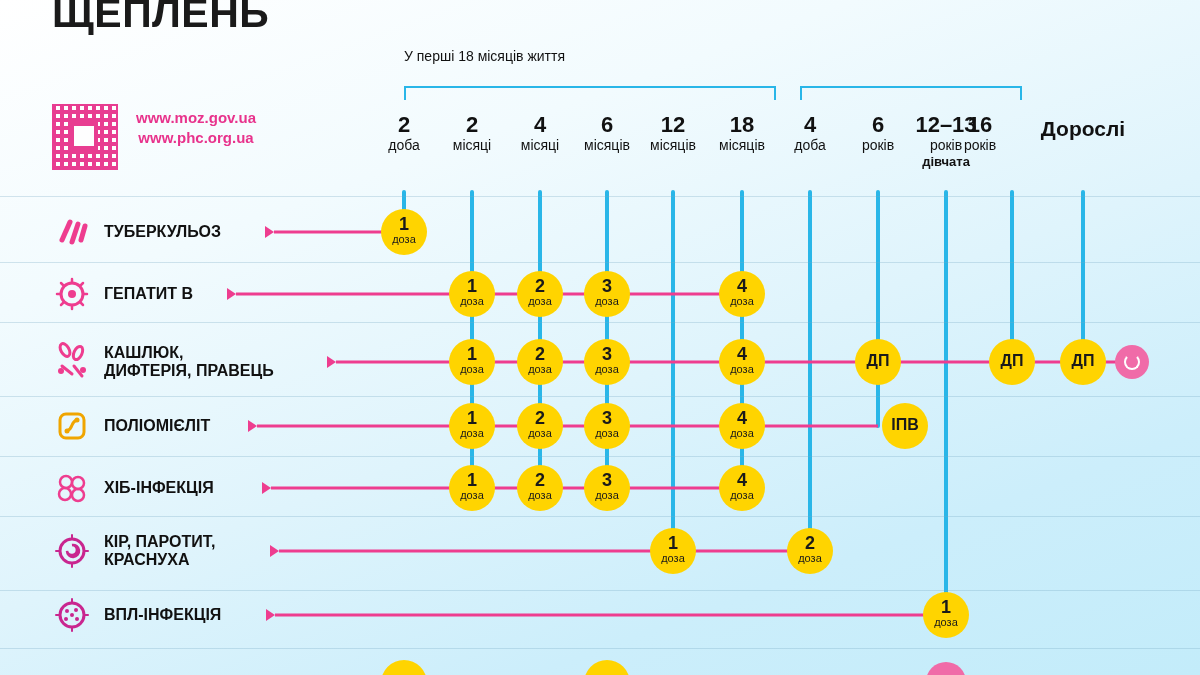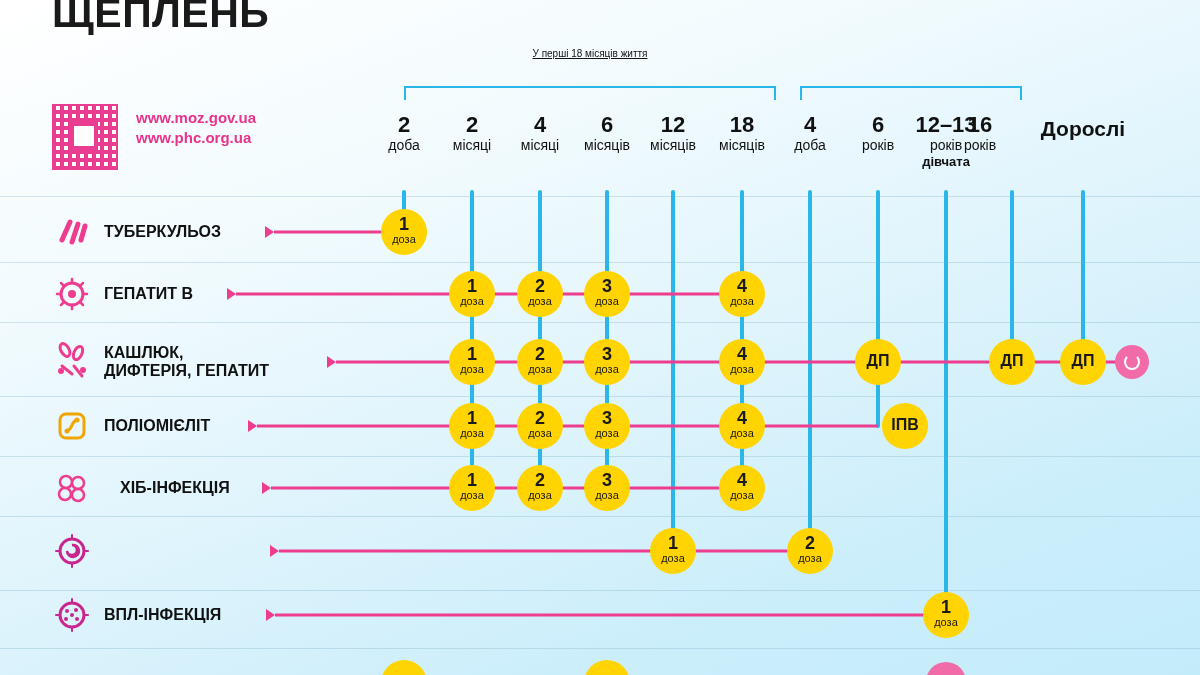--- a/index.html
+++ b/index.html
@@ -71,11 +71,10 @@
   
   .group-label {
     position: absolute;
-    font-size: 10px;
+    font-size: 14px;
     color: #111;
-    text-align: center;
+    text-align: left;
     white-space: nowrap;
-    text-decoration: underline;
   }
   .bracket {
     position: absolute;

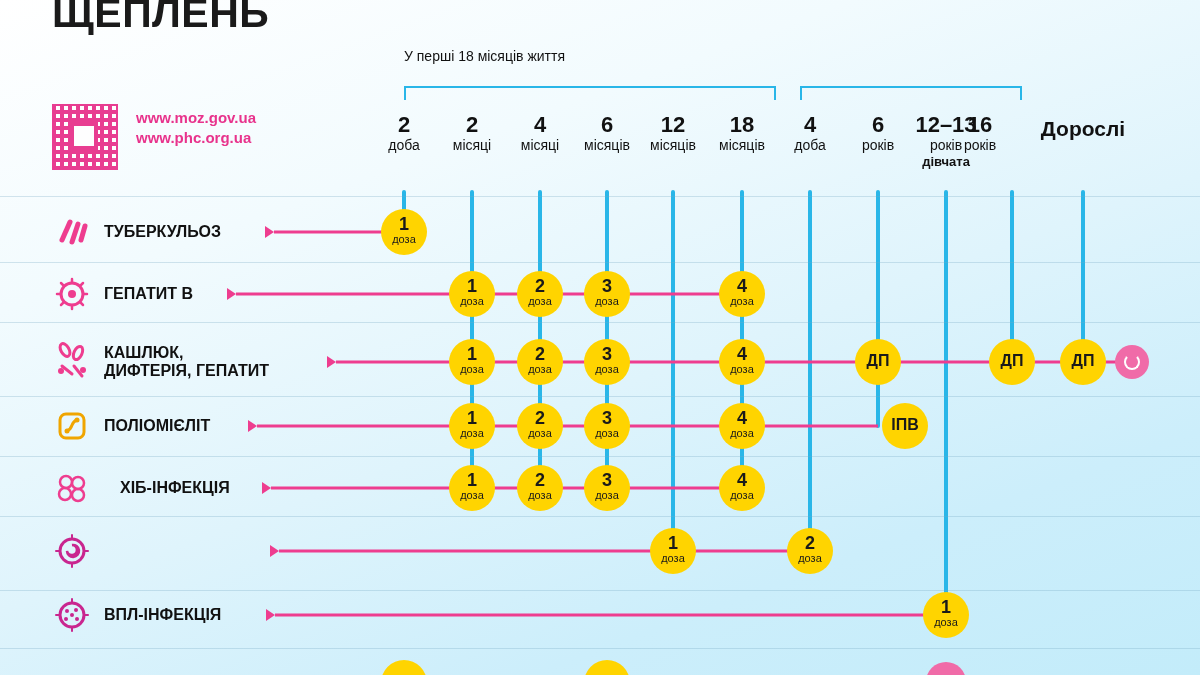--- a/index.html
+++ b/index.html
@@ -67,6 +67,7 @@
     font-weight: bold;
     color: #e8338c;
     line-height: 1.35;
+    text-align: center;
   }
   
   .group-label {

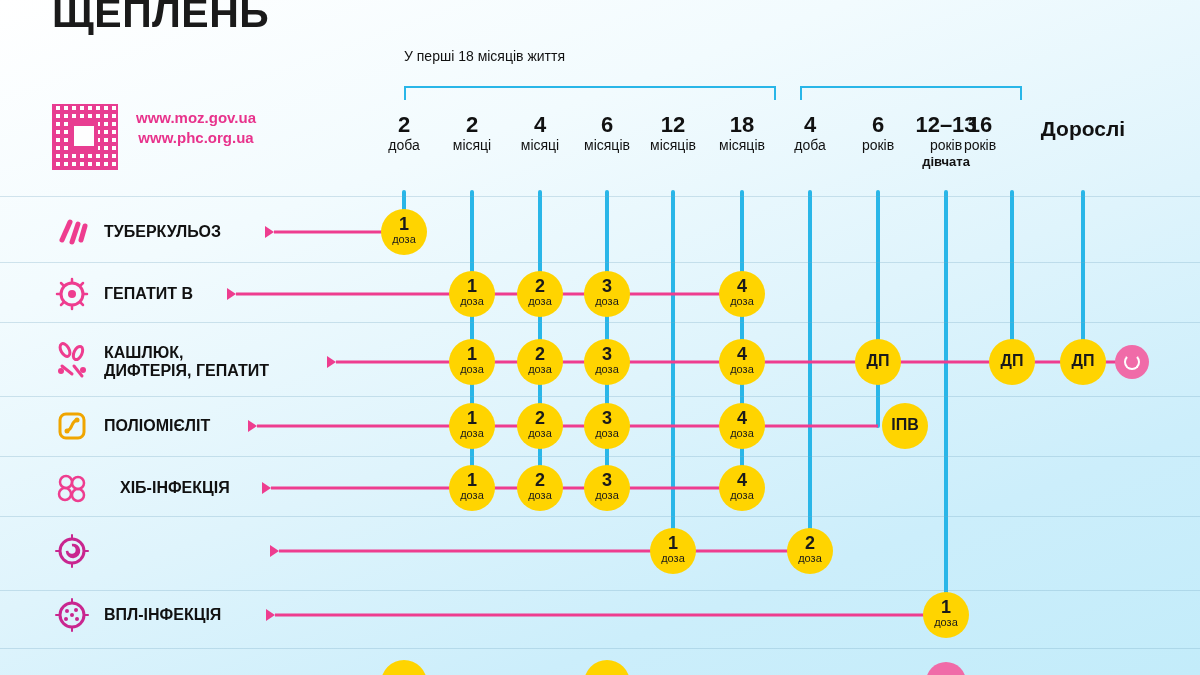--- a/index.html
+++ b/index.html
@@ -375,7 +375,7 @@
     </svg>
   </div>
   <div class="row-label" style="top:362px;">КАШЛЮК,
-ДИФТЕРІЯ, ГЕПАТИТ</div>
+ДИФТЕРІЯ, ПРАВЕЦЬ</div>
   <div class="arrow" style="left:327px; top:362px;"></div>
   <div class="pinkline" style="left:336px; top:362px; width:780px;"></div>
   <div class="dose" style="left:472px; top:362px;">

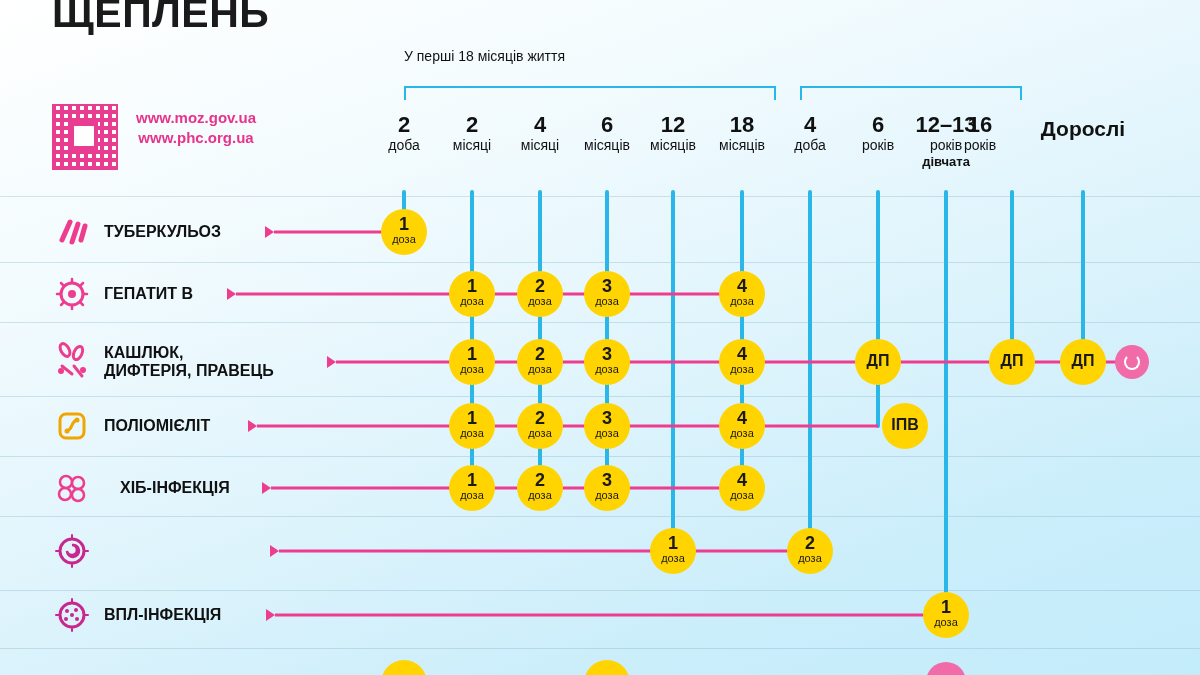--- a/index.html
+++ b/index.html
@@ -446,7 +446,7 @@
       </g>
     </svg>
   </div>
-  <div class="row-label" style="top:488px;margin-left:16px;">ХІБ-ІНФЕКЦІЯ</div>
+  <div class="row-label" style="top:488px;">ХІБ-ІНФЕКЦІЯ</div>
   <div class="arrow" style="left:262px; top:488px;"></div>
   <div class="pinkline" style="left:271px; top:488px; width:471px;"></div>
   <div class="dose" style="left:472px; top:488px;">

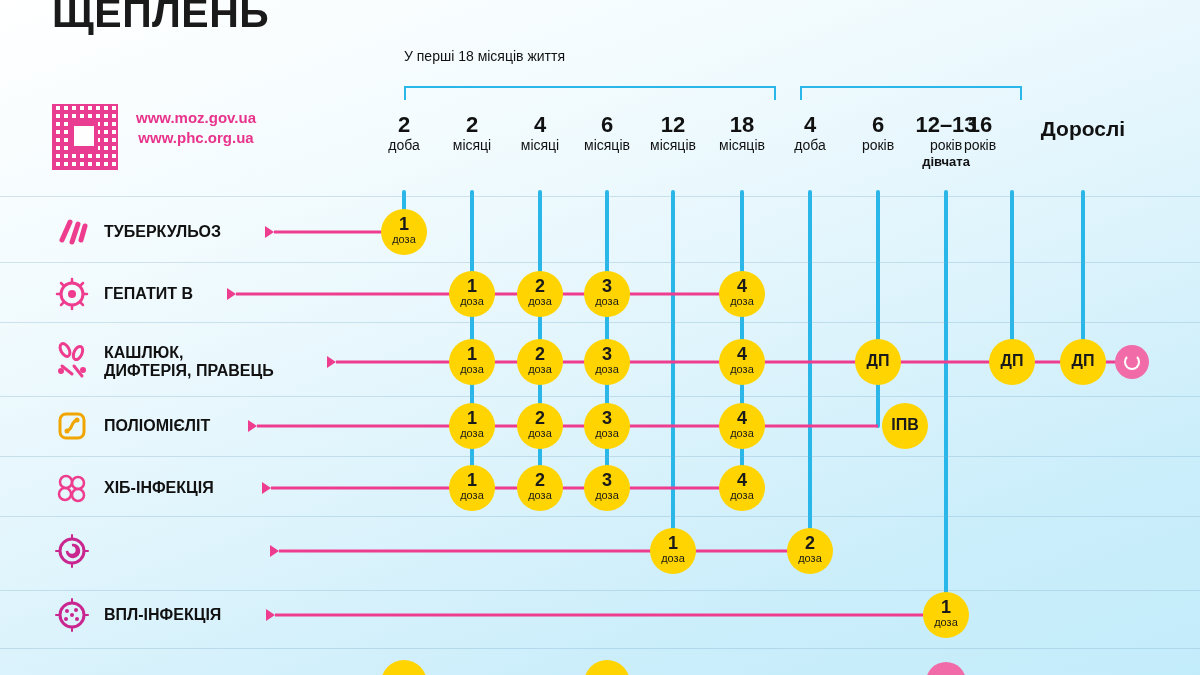--- a/index.html
+++ b/index.html
@@ -478,6 +478,8 @@
       </g>
     </svg>
   </div>
+  <div class="row-label" style="top:551px;">КІР, ПАРОТИТ,
+КРАСНУХА</div>
   <div class="arrow" style="left:270px; top:551px;"></div>
   <div class="pinkline" style="left:279px; top:551px; width:531px;"></div>
   <div class="dose" style="left:673px; top:551px;">

